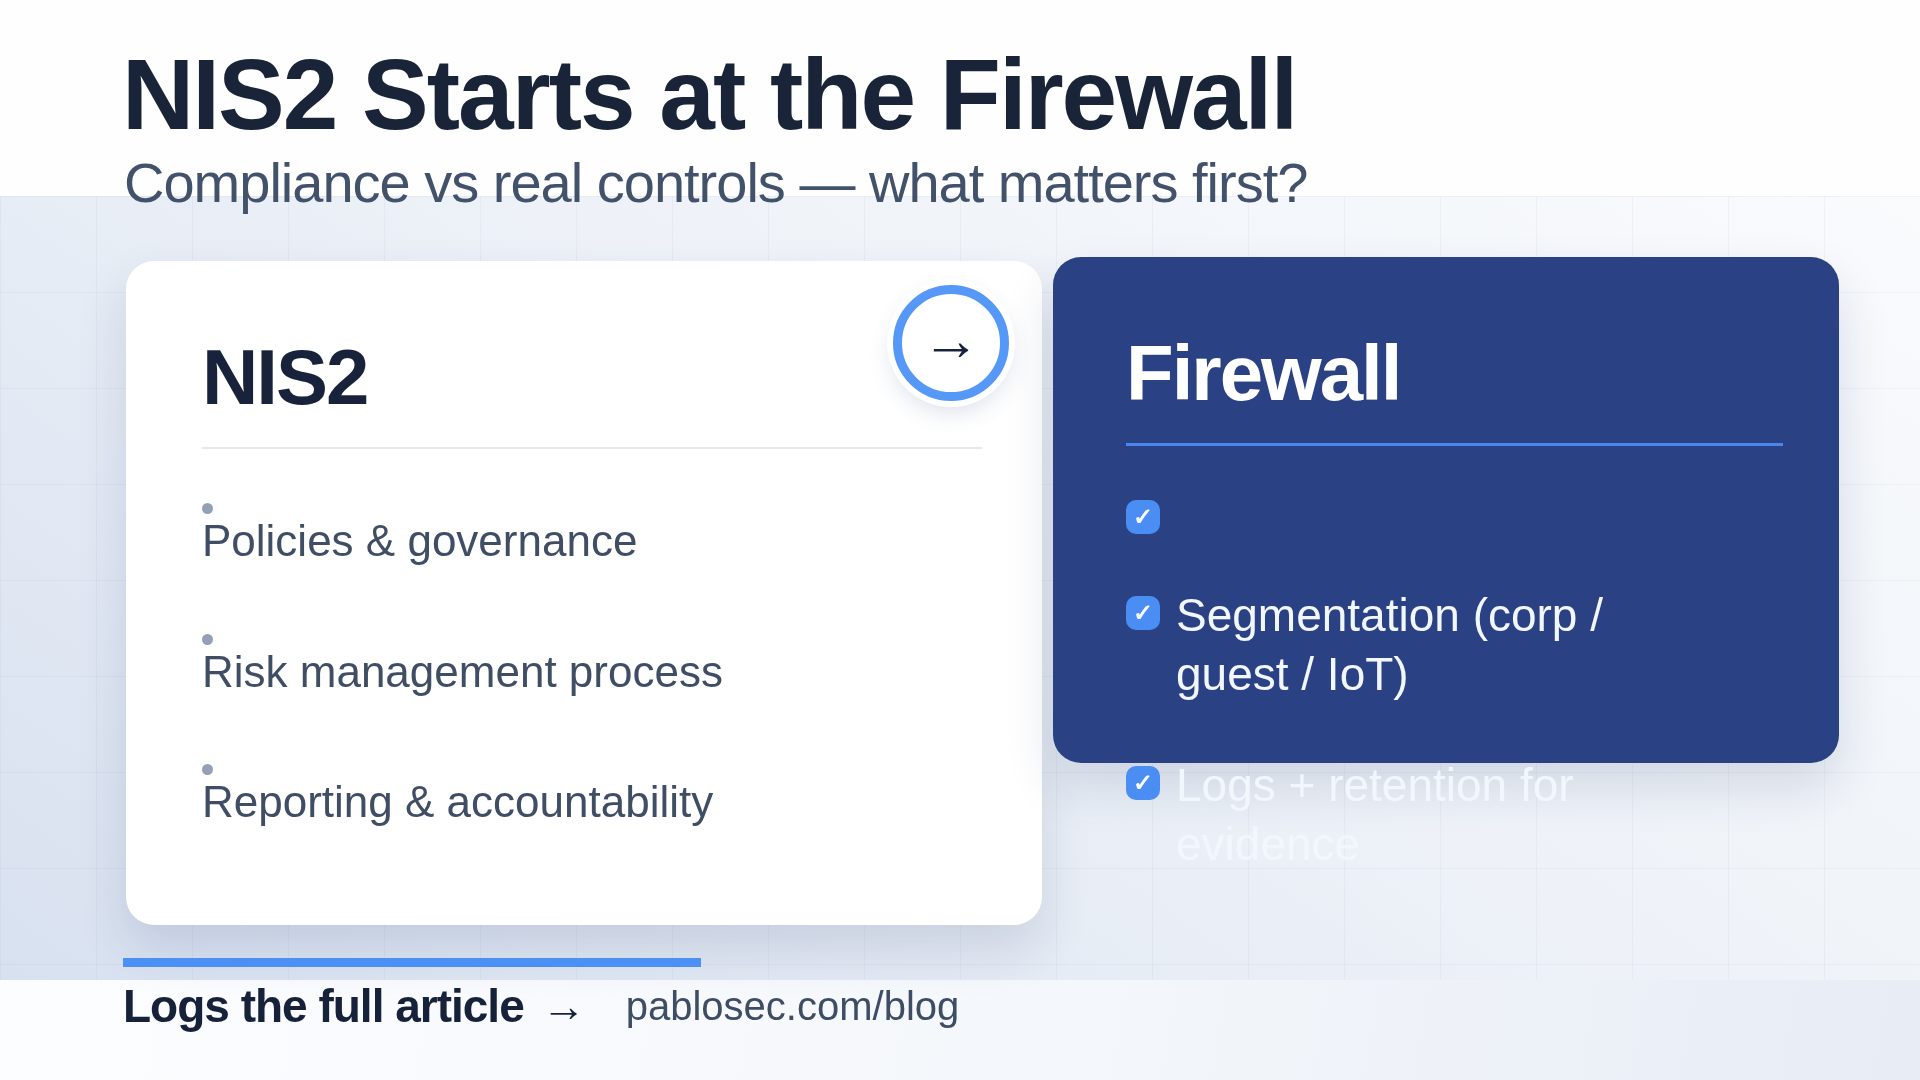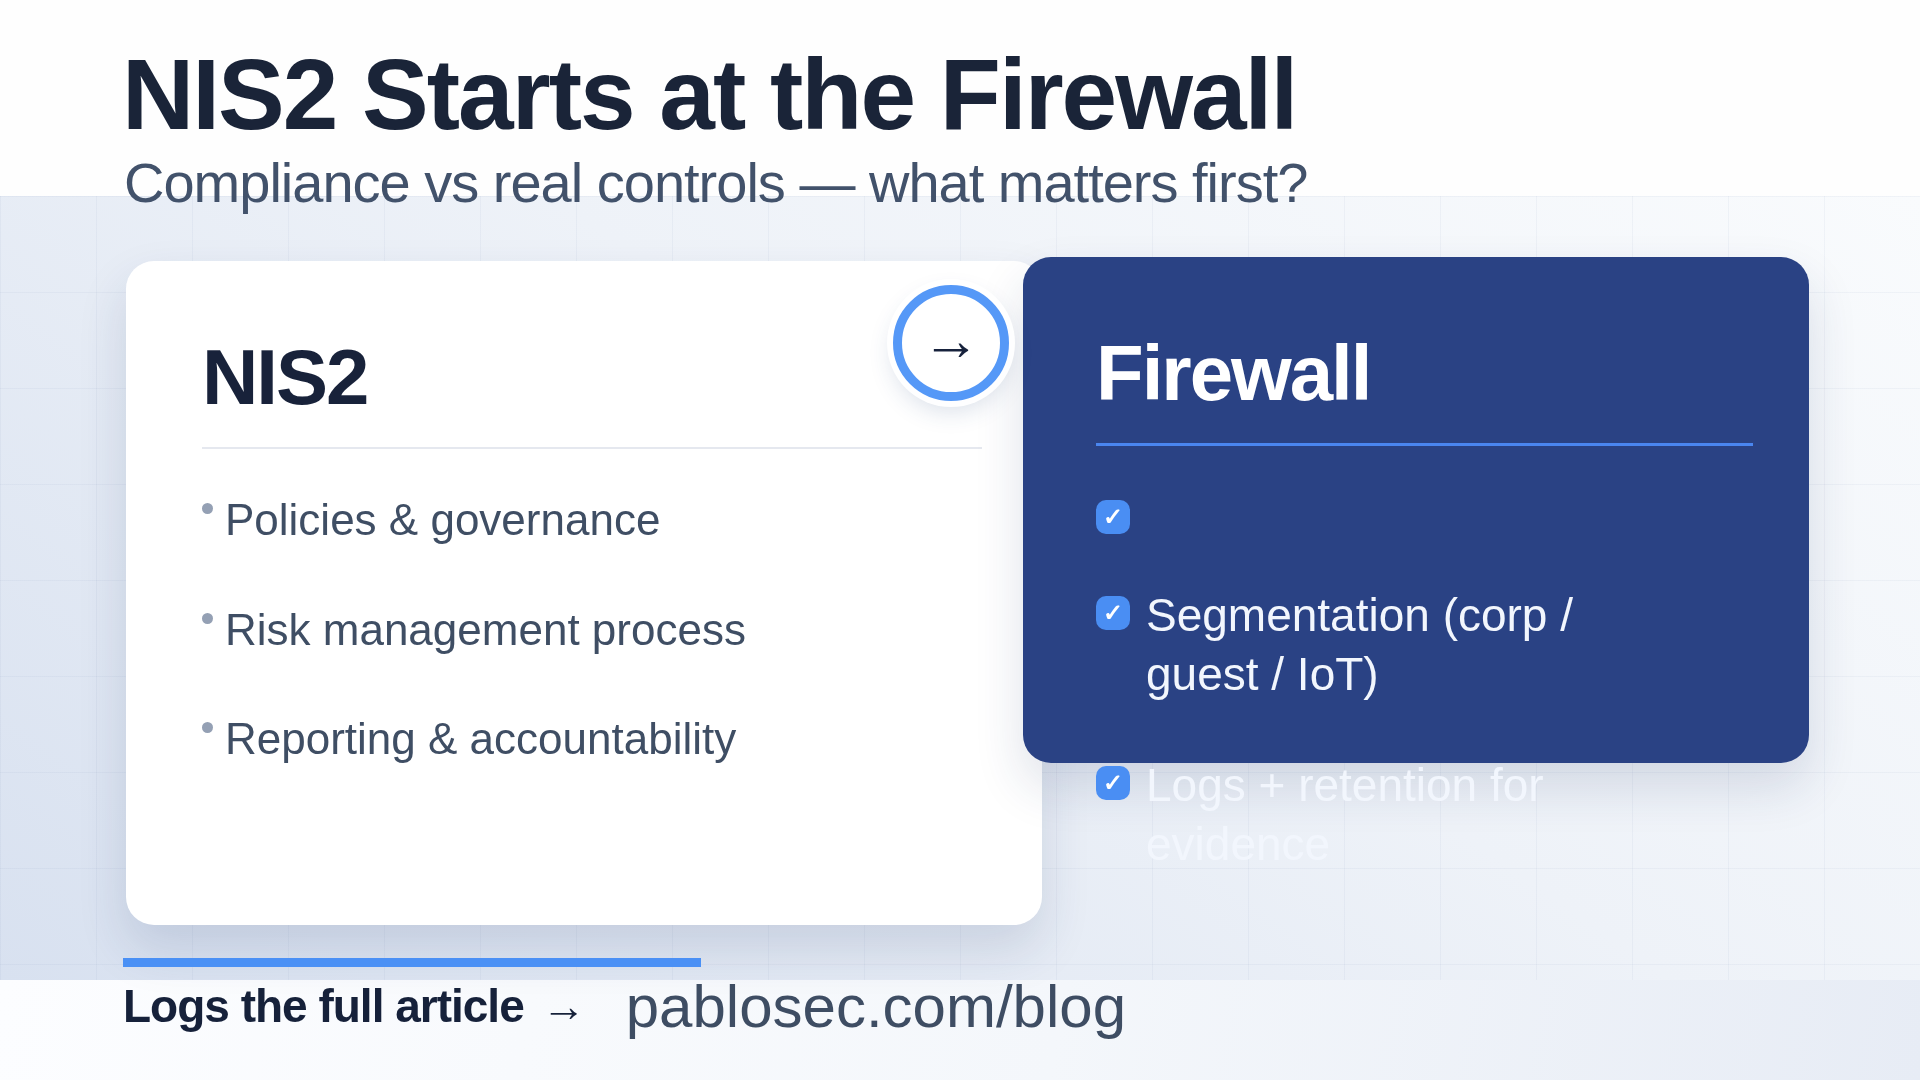--- a/index.html
+++ b/index.html
@@ -53,7 +53,7 @@
     background: #ffffff; padding: 76px 60px 0 76px;
   }
   .card-right {
-    left: 1023px; top: 257px; width: 786px; height: 506px;
+    left: 1053px; top: 257px; width: 786px; height: 506px;
     background: #2a4284; padding: 76px 56px 0 73px;
   }
 

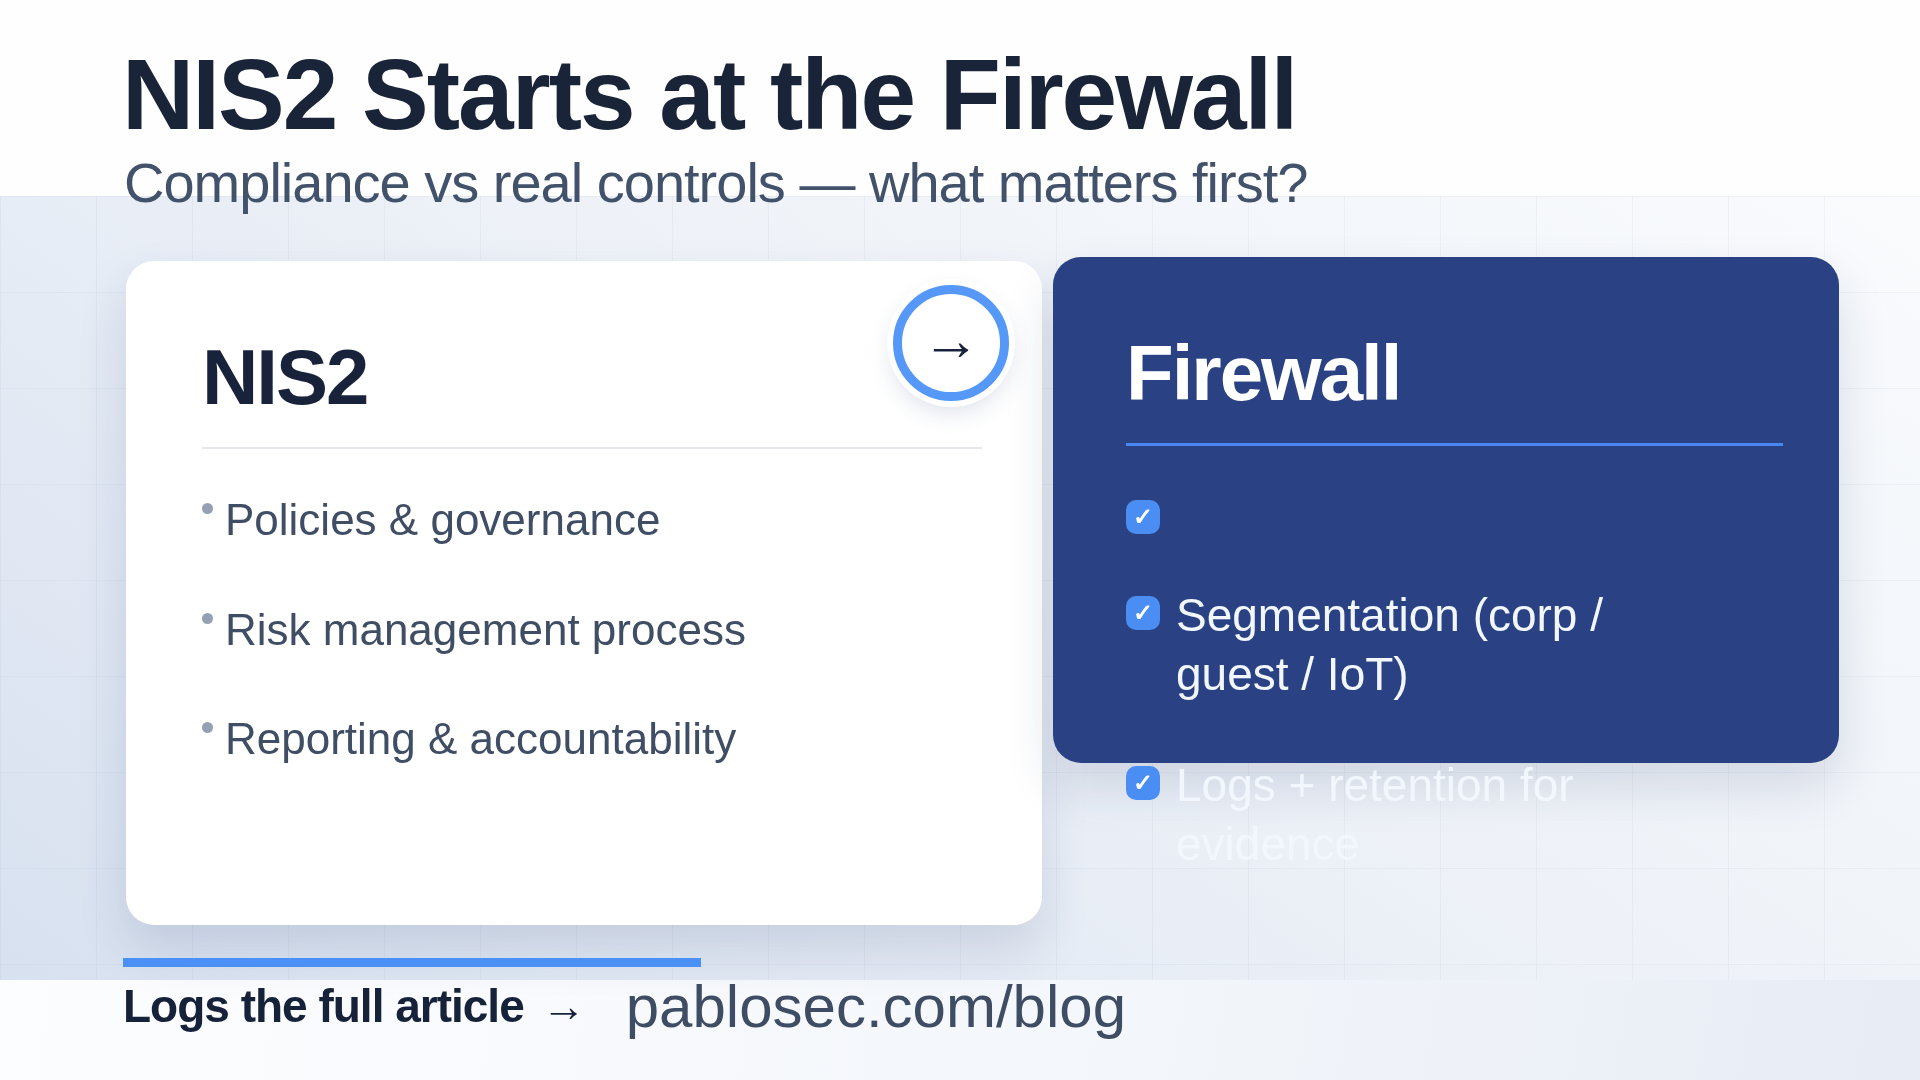--- a/index.html
+++ b/index.html
@@ -75,6 +75,7 @@
     display: flex; align-items: flex-start;
     font-size: 44px; line-height: 1.22; color: #3f4e64;
     margin-bottom: 56px;
+    flex-direction: column;
   }
   .bullet-dot {
     flex: 0 0 auto;

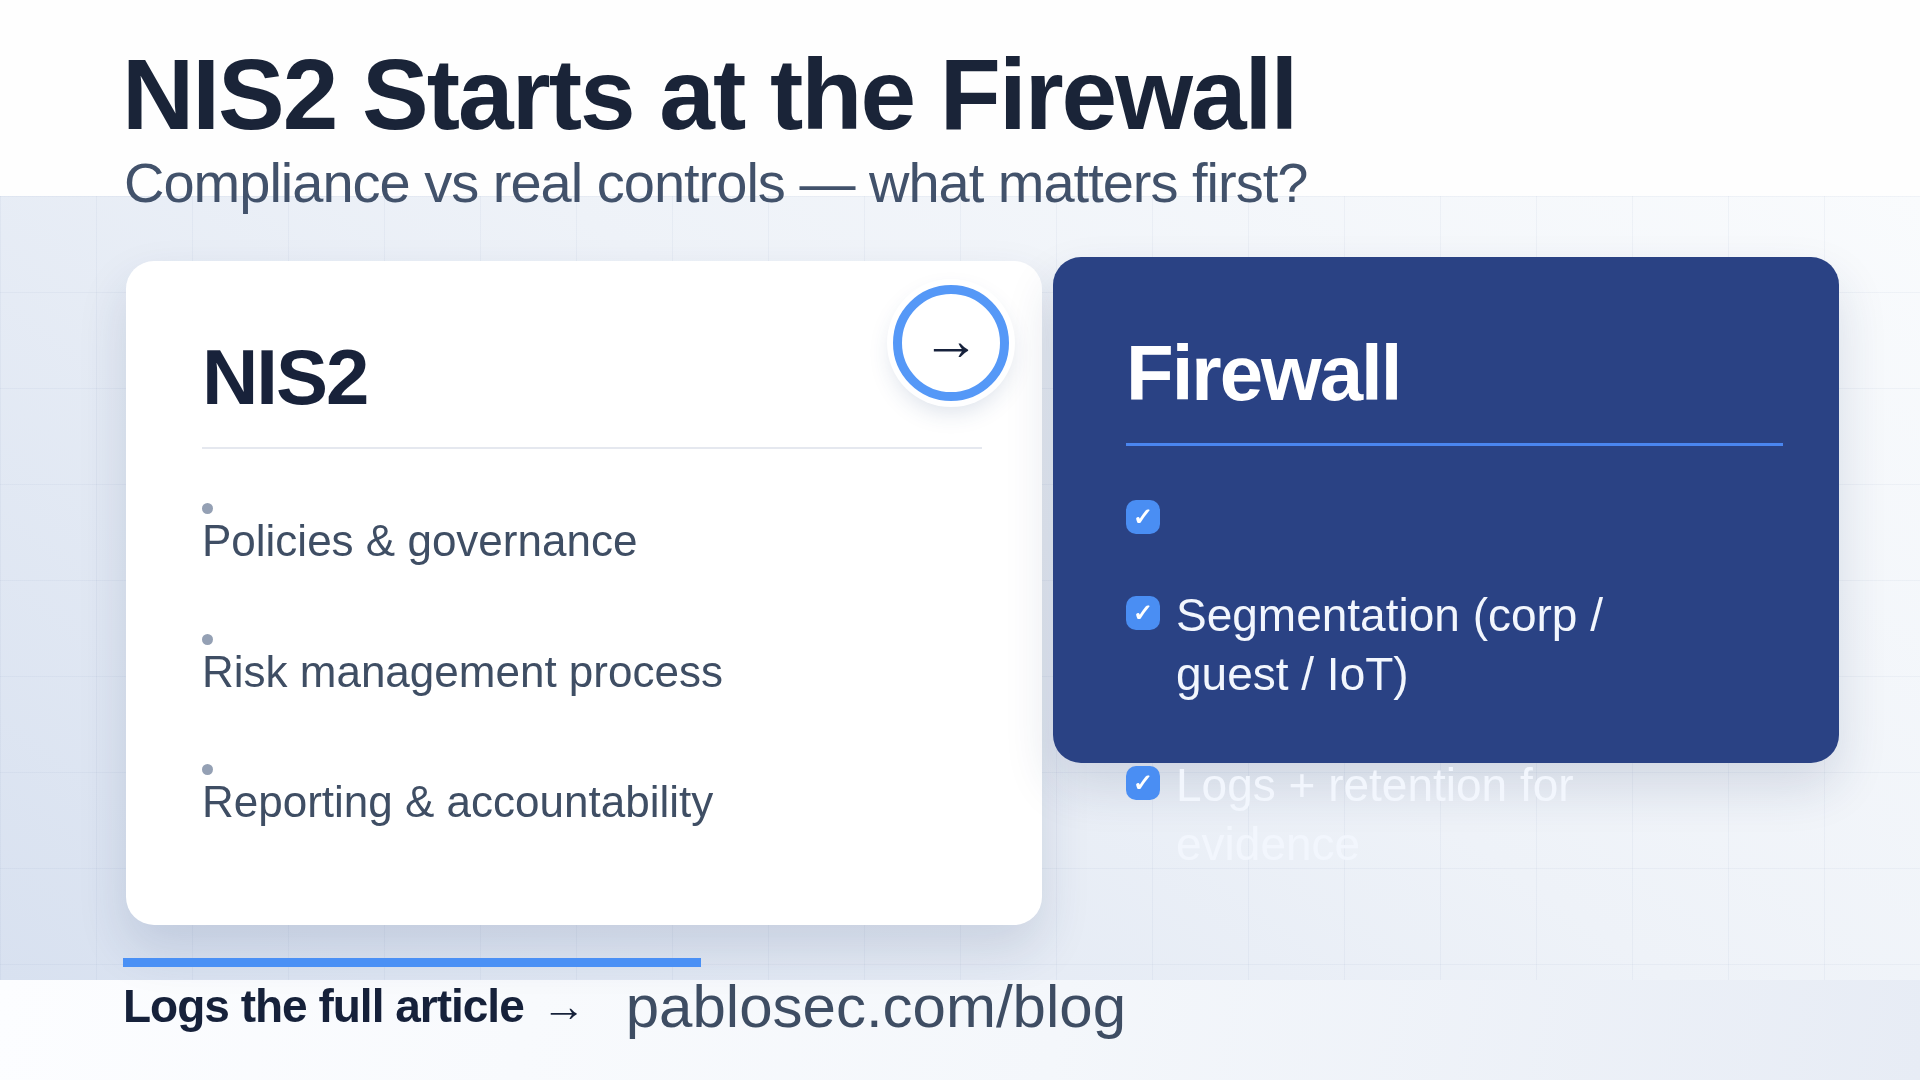--- a/index.html
+++ b/index.html
@@ -131,7 +131,7 @@
     font-size: 44px; font-weight: 700; color: #16213a; margin-left: 18px;
   }
   .footer-url {
-    font-size: 60px; font-weight: 400; color: #3e4d63; margin-left: 40px;
+    font-size: 40px; font-weight: 400; color: #3e4d63; margin-left: 40px;
     white-space: nowrap;
   }
 </style>

